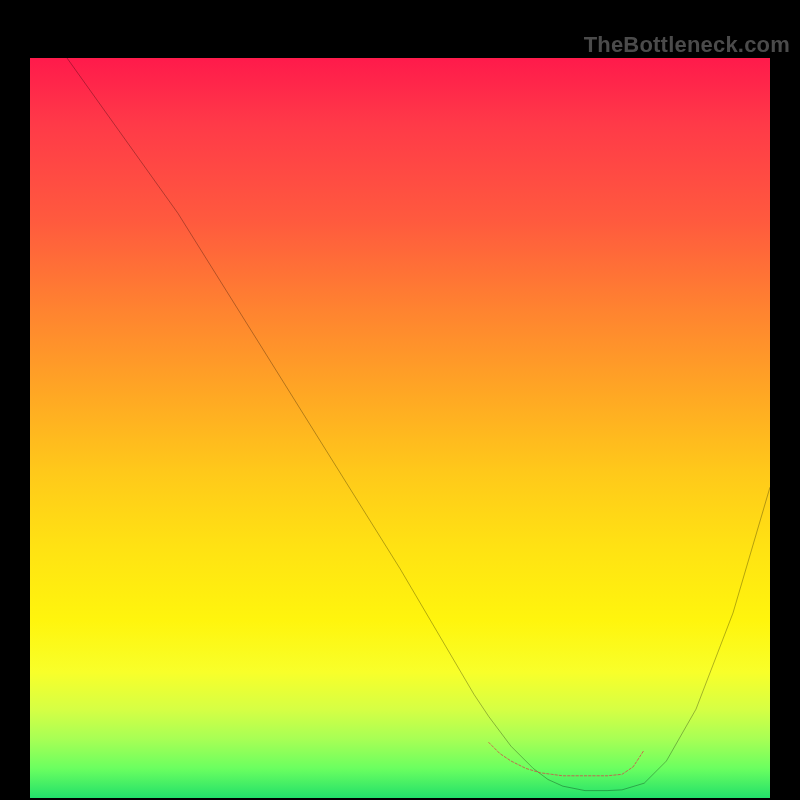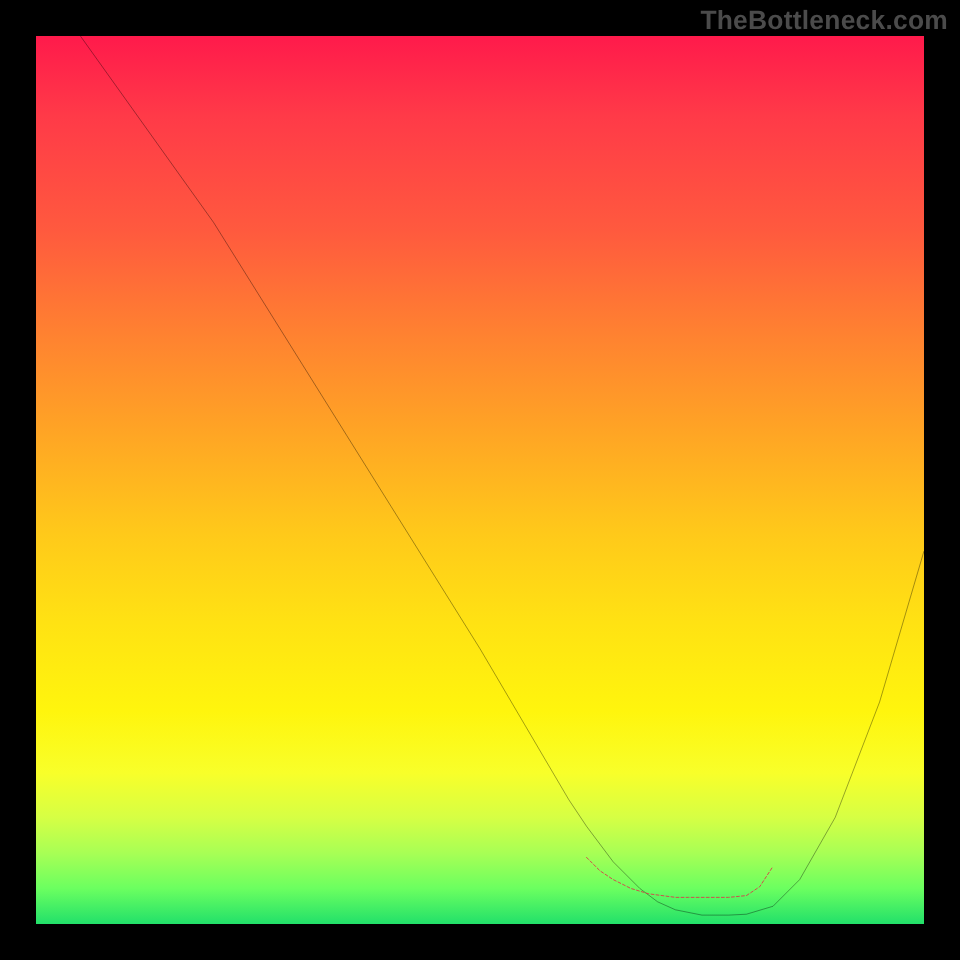--- a/index.html
+++ b/index.html
@@ -16,6 +16,7 @@
     width: 800px;
     height: 663px;
     background: #000;
+    margin-top: 28px;
   }
   .watermark {
     position: absolute;

